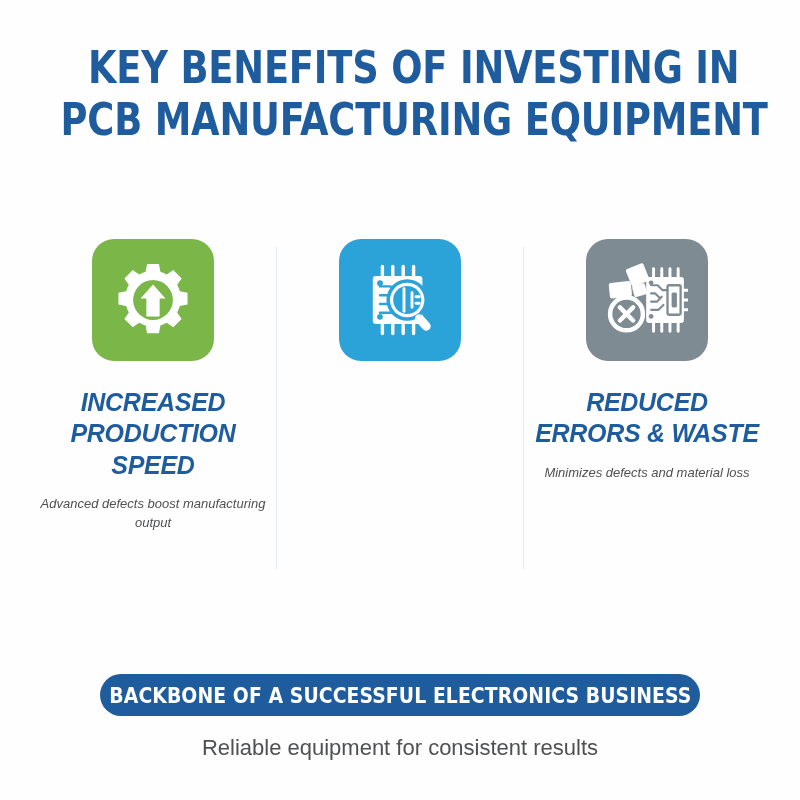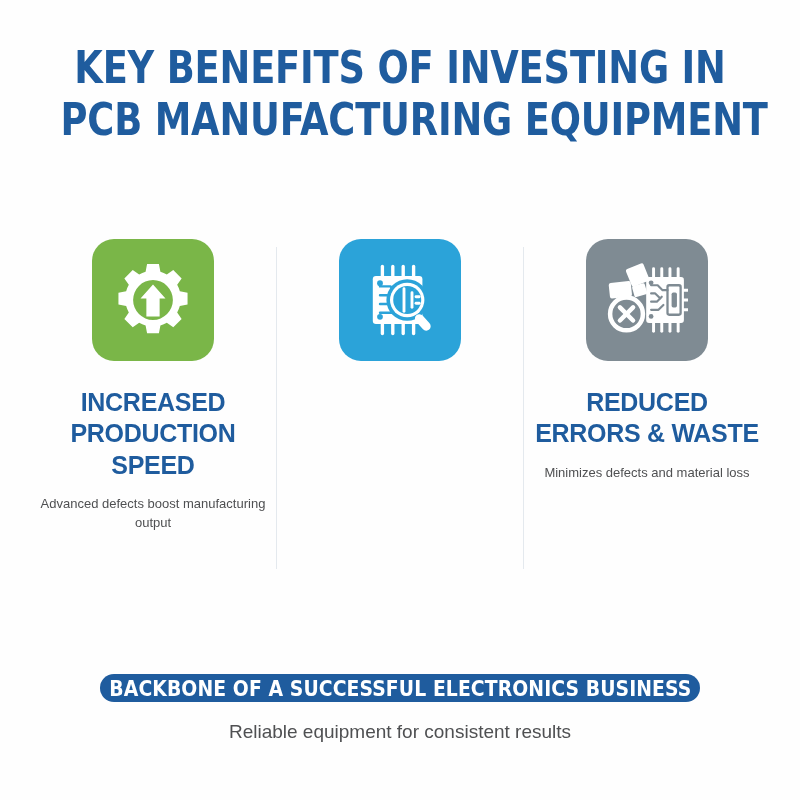--- a/index.html
+++ b/index.html
@@ -31,7 +31,7 @@
   .title-block {
     margin-top: 42px;
     width: 730px;
-    text-align: center;
+    text-align: right;
   }
   .title-line {
     color: #1f5c9e;

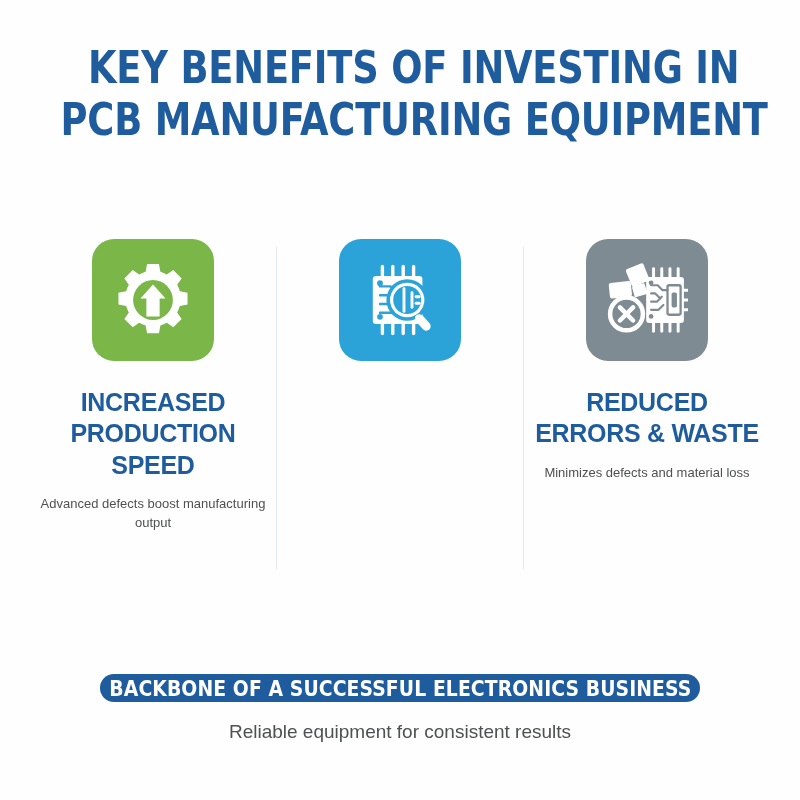--- a/index.html
+++ b/index.html
@@ -72,6 +72,7 @@
     align-items: center;
     text-align: center;
     padding: 0 8px;
+    font-style: italic;
   }
 
   .icon-tile {

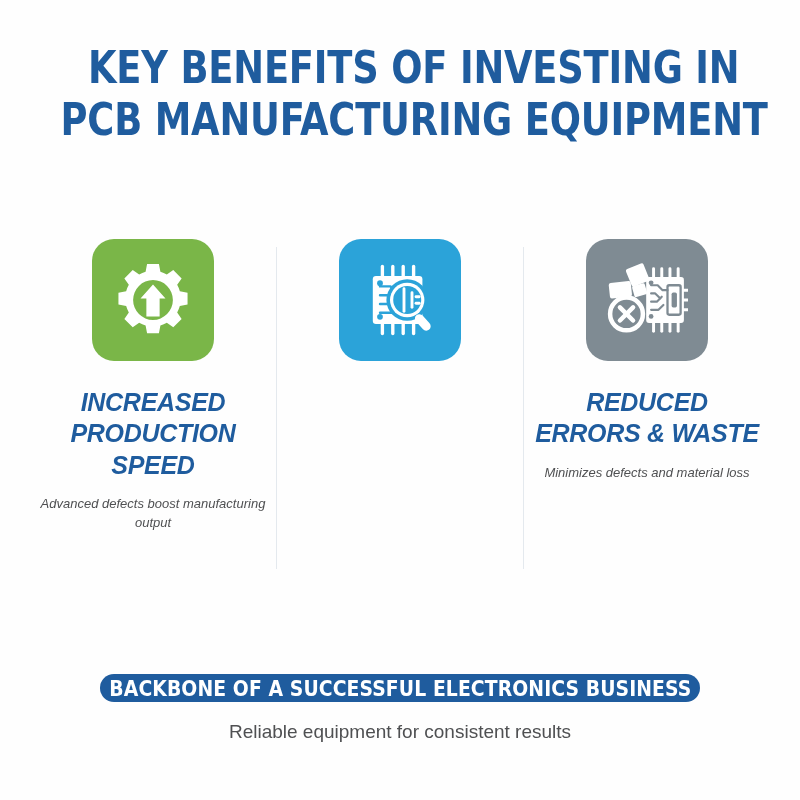--- a/index.html
+++ b/index.html
@@ -120,7 +120,7 @@
 
   .banner {
     width: 600px;
-    height: 28px;
+    height: 42px;
     background: #1f5c9e;
     border-radius: 21px;
     display: flex;

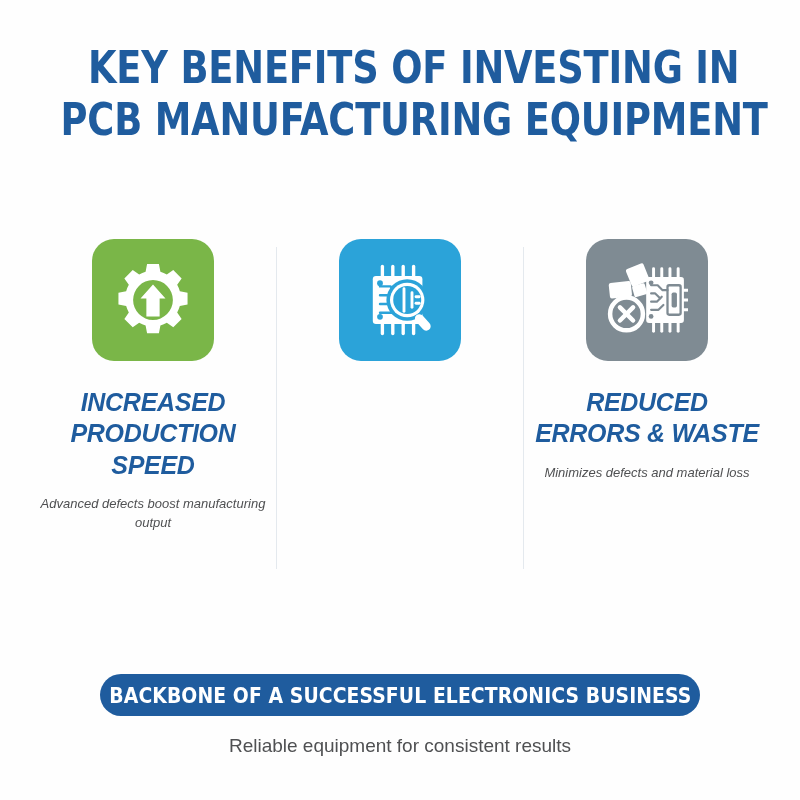--- a/index.html
+++ b/index.html
@@ -141,7 +141,7 @@
   .banner-caption {
     margin-top: 19px;
     color: #4f5052;
-    font-size: 19px;
+    font-size: 22px;
     font-weight: 400;
   }
 </style>

